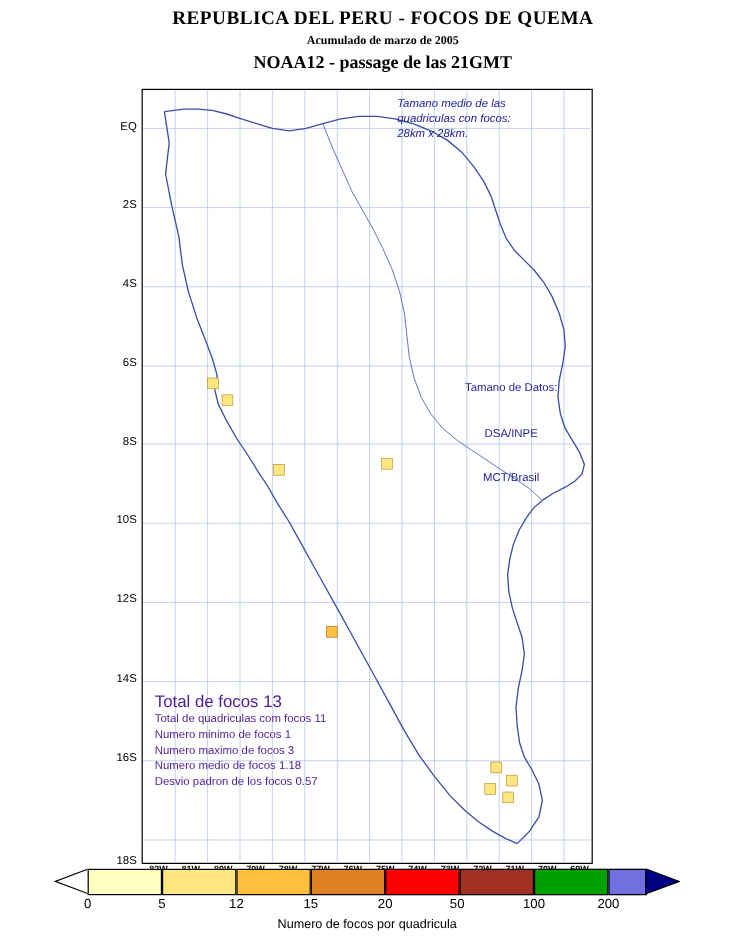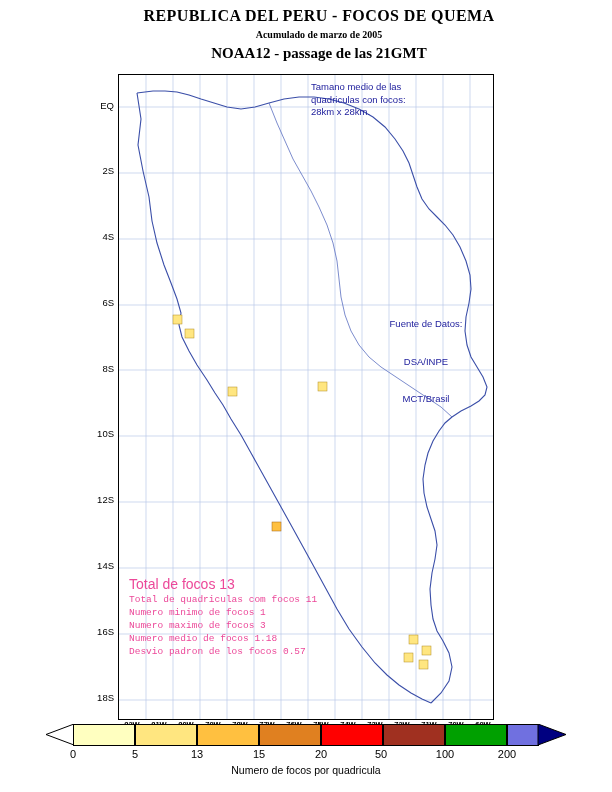--- a/index.html
+++ b/index.html
@@ -94,8 +94,9 @@
     white-space: pre;
   }
   .annot.size-note {
-    left: 192px;
+    left: 212px;
     top: 6px;
+    font-style: italic;
   }
   .annot.fonte {
     left: 252px;

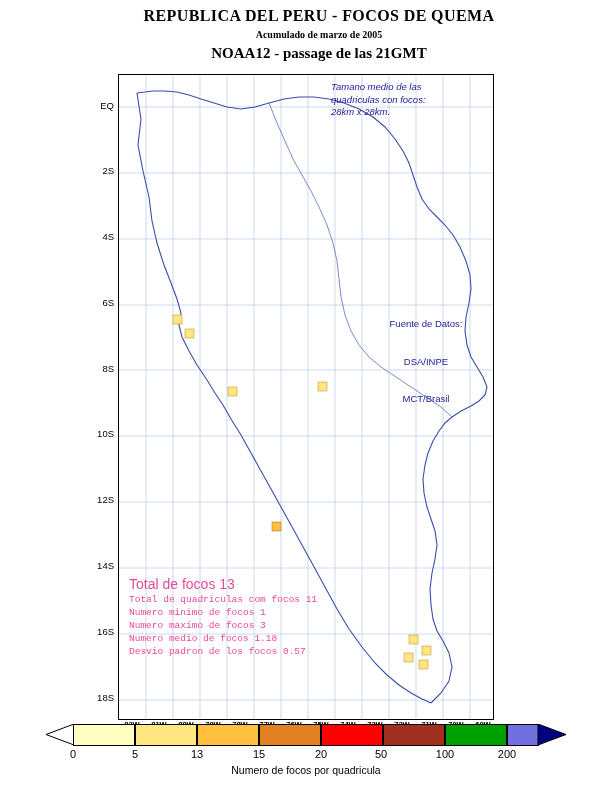--- a/index.html
+++ b/index.html
@@ -278,7 +278,7 @@
 28km x 28km.</div>
 
     <div class="annot fonte">
-      <div>Fuente de Datos:</div>
+      <div>Tamano de Datos:</div>
       <div>DSA/INPE</div>
       <div>MCT/Brasil</div>
     </div>

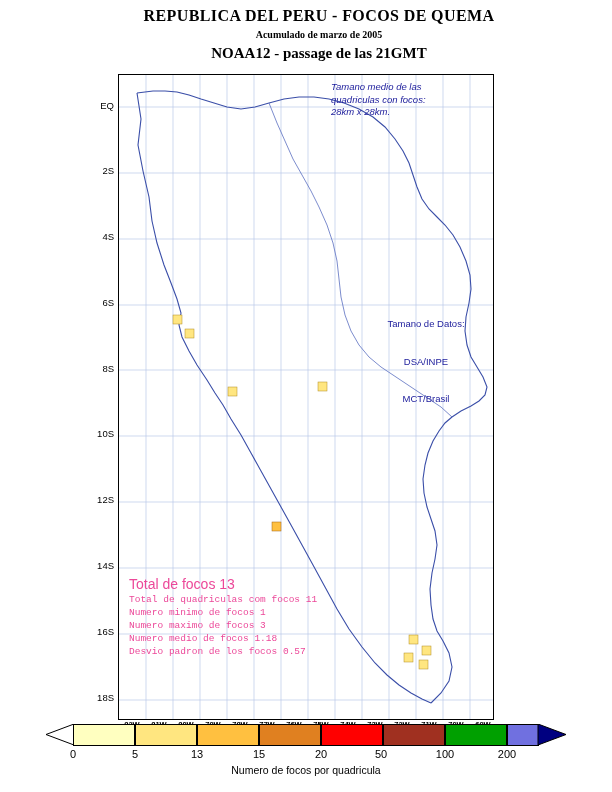--- a/index.html
+++ b/index.html
@@ -108,7 +108,7 @@
     position: absolute;
     left: 10px;
     top: 500px;
-    color: #ec4899;
+    color: #4c1d95;
     font-family: "Liberation Sans", sans-serif;
   }
   .stats .total {

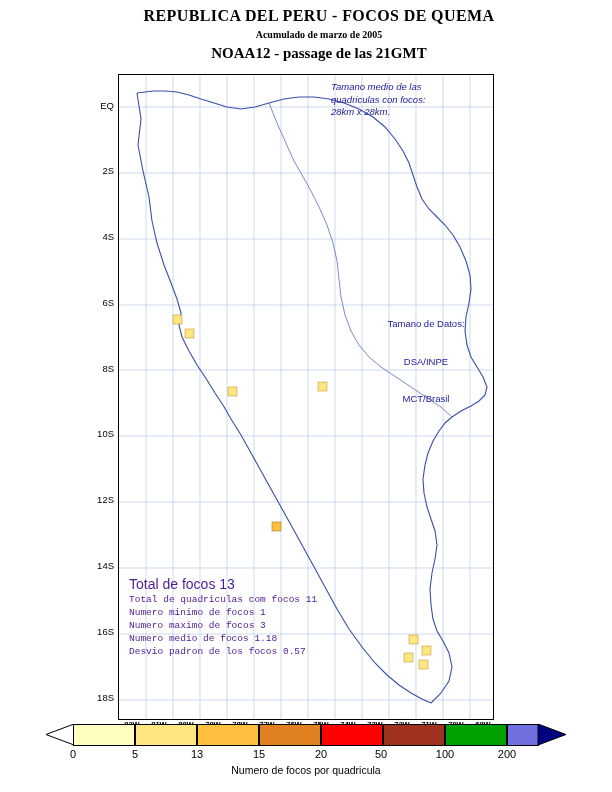--- a/index.html
+++ b/index.html
@@ -120,7 +120,6 @@
     font-size: 9.5px;
     line-height: 13px;
     white-space: pre;
-    font-family: Liberation Mono, monospace;
   }
   
   .colorbar-wrap {

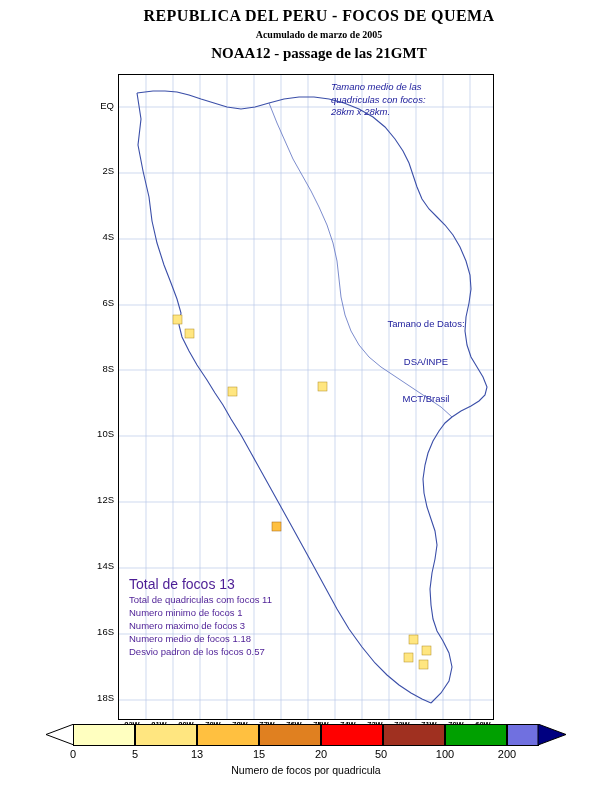--- a/index.html
+++ b/index.html
@@ -194,7 +194,7 @@
   <div class="ylabel" style="top:494px">12S</div>
   <div class="ylabel" style="top:560px">14S</div>
   <div class="ylabel" style="top:626px">16S</div>
-  <div class="ylabel" style="top:692px">18S</div>
+  <div class="ylabel" style="top:712px">18S</div>
 
   <div class="map-frame">
 

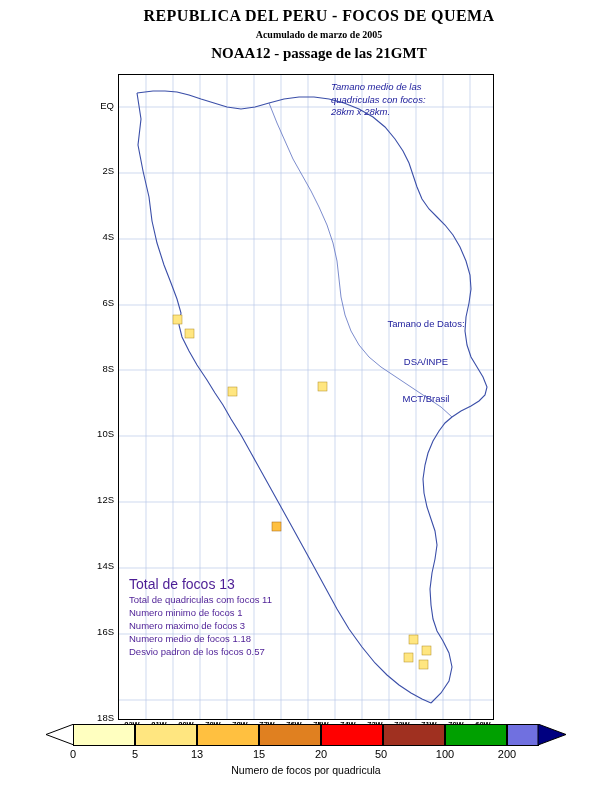--- a/index.html
+++ b/index.html
@@ -333,7 +333,7 @@
   <div class="cb-ticks">
     <div class="cb-tick" style="left:53px;">0</div>
     <div class="cb-tick" style="left:115px;">5</div>
-    <div class="cb-tick" style="left:177px;">13</div>
+    <div class="cb-tick" style="left:177px;">12</div>
     <div class="cb-tick" style="left:239px;">15</div>
     <div class="cb-tick" style="left:301px;">20</div>
     <div class="cb-tick" style="left:361px;">50</div>

